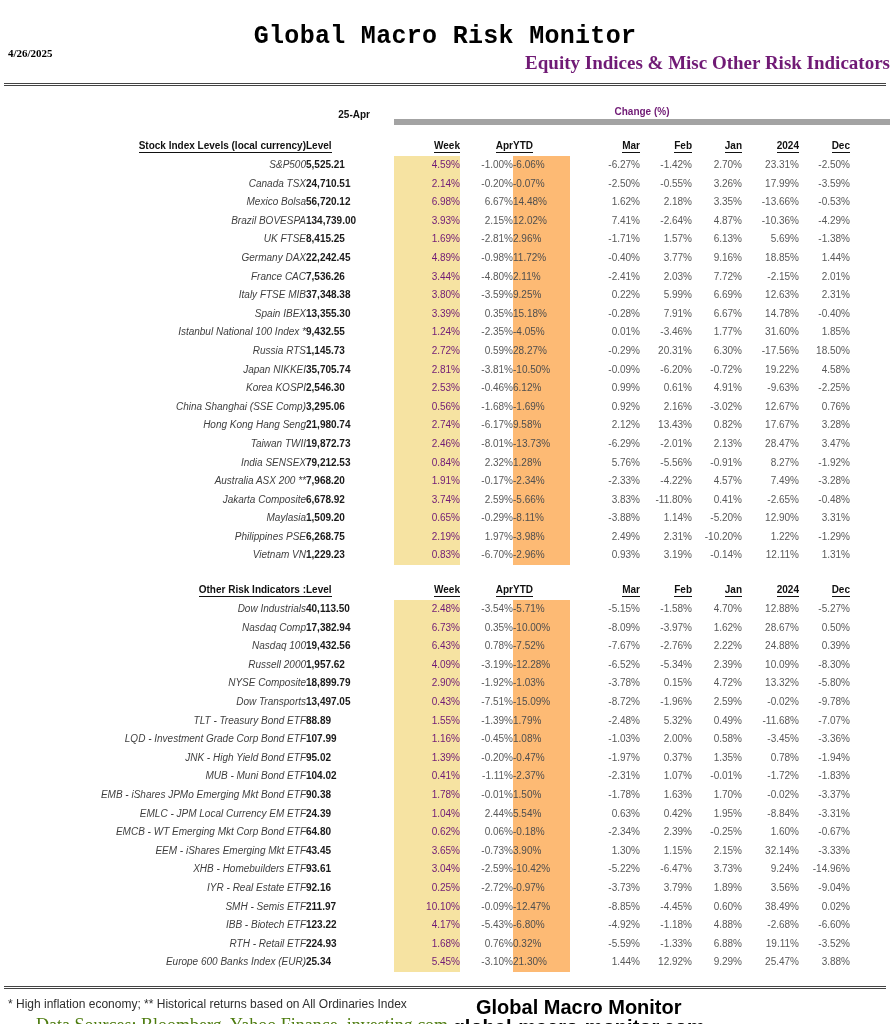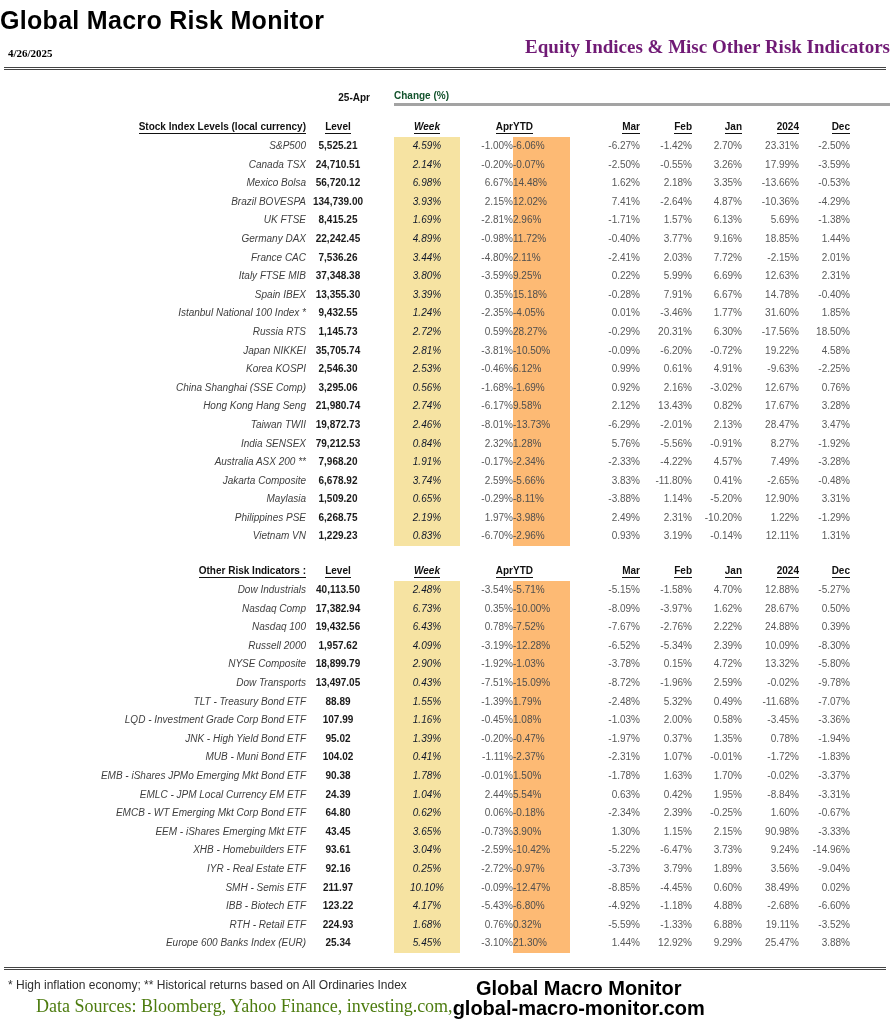--- a/index.html
+++ b/index.html
@@ -5,7 +5,7 @@
   html,body { margin:0; padding:0; background:#fff; }
   .page { position:relative; width:890px; height:1024px; background:#fff; overflow:hidden;
           font-family:"Liberation Sans", sans-serif; }
-  .title { margin:0; padding-top:6px; font-family:Liberation Sans, sans-serif;
+  .title { margin:0; padding-top:22px; text-align:center; font-family:Liberation Mono, monospace;
            font-weight:bold; font-size:25px; color:#000; letter-spacing:.3px; }
   .subtitle { margin:1px 0 0 4px; text-align:right; font-family:"Liberation Serif", serif;
               font-weight:bold; font-size:19px; color:#701a75; }

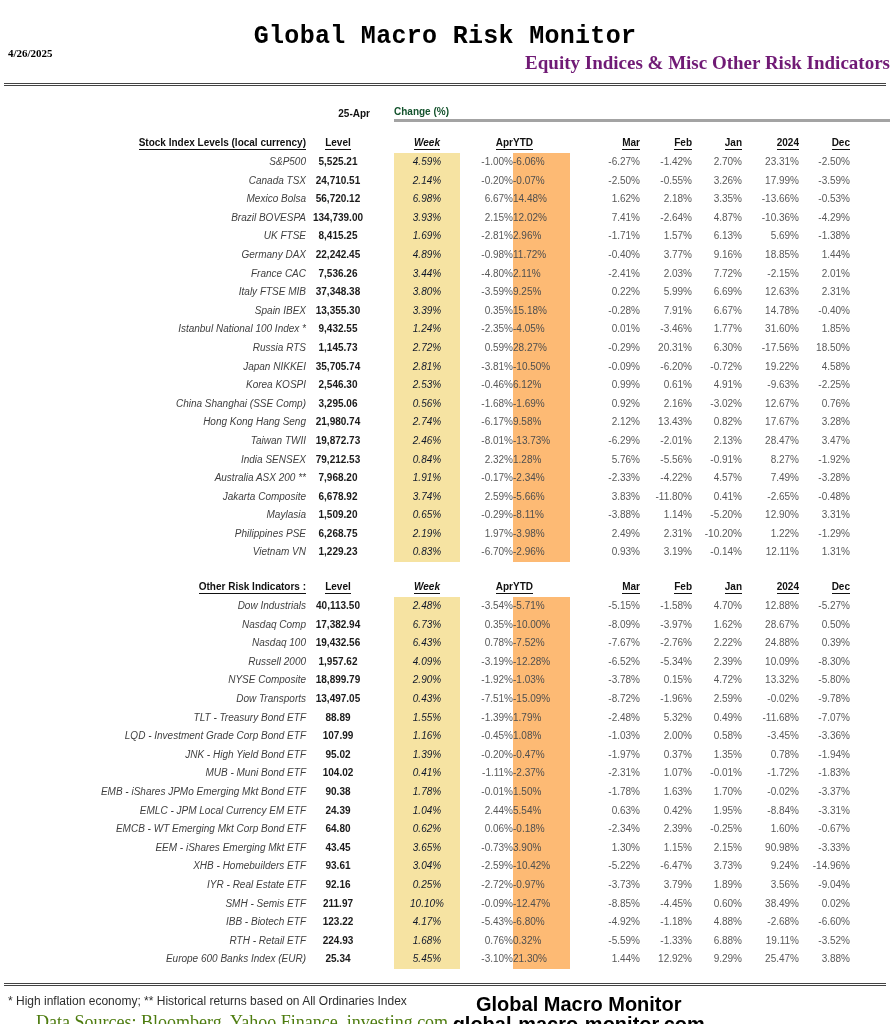--- a/index.html
+++ b/index.html
@@ -19,7 +19,7 @@
   table.risk td { padding:0; white-space:nowrap; overflow:visible; line-height:18.6px; }
   tr.prehead td { vertical-align:bottom; height:27px; line-height:15px; }
   .pre-date { text-align:right; font-weight:bold; color:#111; padding:0 2px 5px 0; }
-  .change-cell { text-align:left; font-weight:bold; color:#14532d; border-bottom:3px solid #a3a3a3;
+  .change-cell { text-align:center; font-weight:bold; color:#701a75; border-bottom:6px solid #a3a3a3;
                  padding-bottom:5px; }
   tr.sp td { height:9px; line-height:9px; }
   tr.gaprow td { height:13px; line-height:13px; }

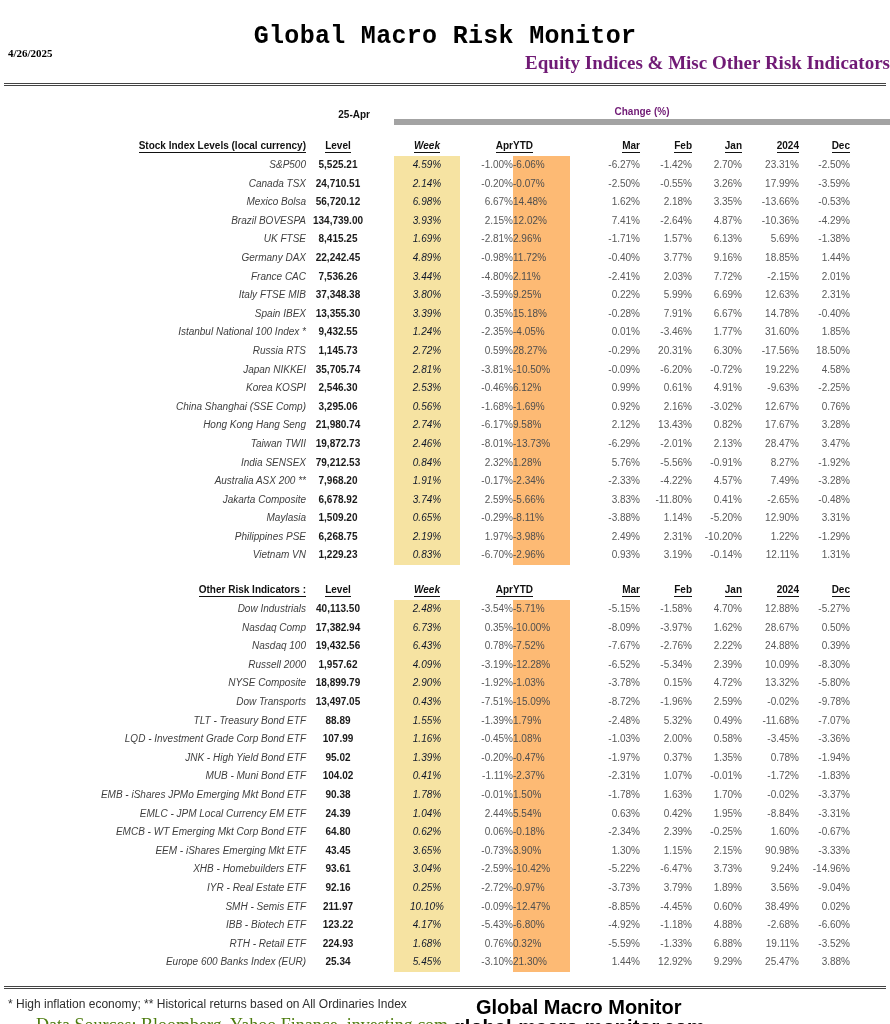--- a/index.html
+++ b/index.html
@@ -30,7 +30,7 @@
   tr.data td { color:#595959; }
   .c-name  { text-align:right; }
   tr.data .c-name { color:#3f3f3f;font-style:italic; }
-  .c-level { text-align:center; padding-right:2px; }
+  .c-level { text-align:left; padding-right:2px; }
   tr.data .c-level { font-weight:bold; color:#1a1a1a;margin-left:24px; }
   .c-week  { text-align:center; padding-right:10px;font-style:italic; }
   tr.data .c-week { background:#F6E3A2; color:#0f172a; }

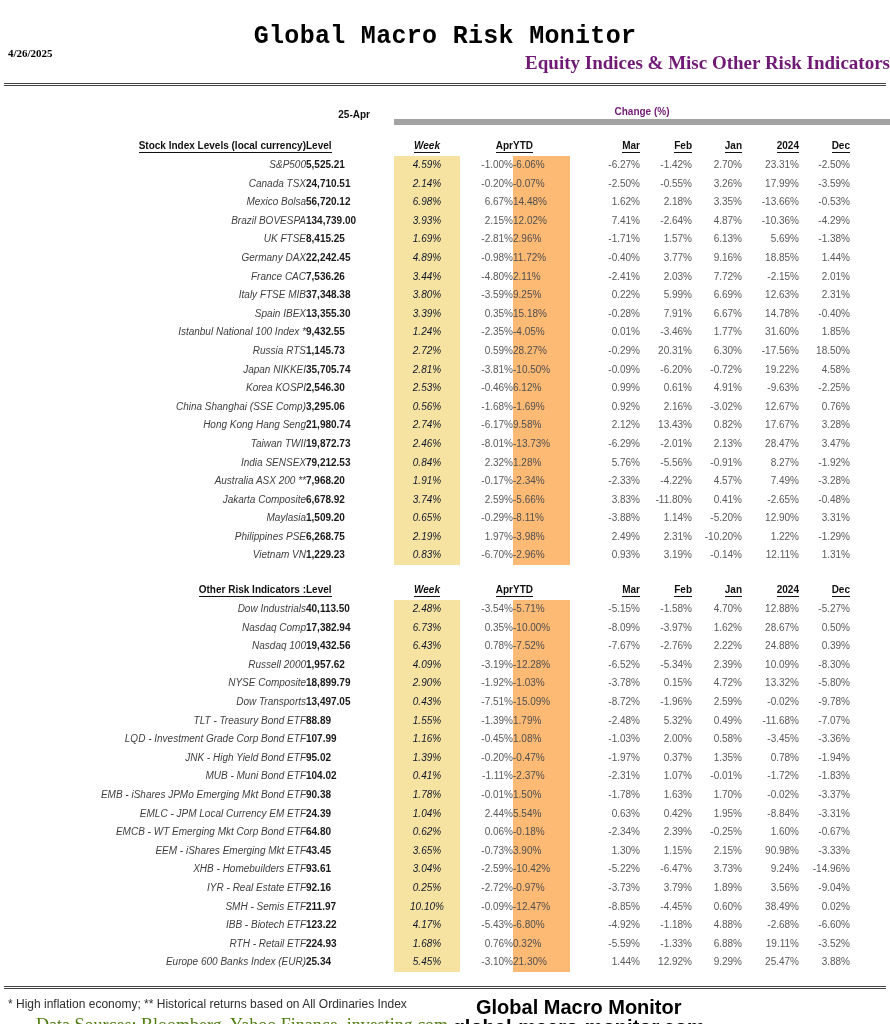--- a/index.html
+++ b/index.html
@@ -32,7 +32,7 @@
   tr.data .c-name { color:#3f3f3f;font-style:italic; }
   .c-level { text-align:left; padding-right:2px; }
   tr.data .c-level { font-weight:bold; color:#1a1a1a;margin-left:24px; }
-  .c-week  { text-align:center; padding-right:10px;font-style:italic; }
+  .c-week  { text-align:right; padding-right:10px; }
   tr.data .c-week { background:#F6E3A2; color:#0f172a; }
   .c-apr   { text-align:right; padding-right:6px; }
   .c-ytd   { text-align:left; padding-right:10px; }

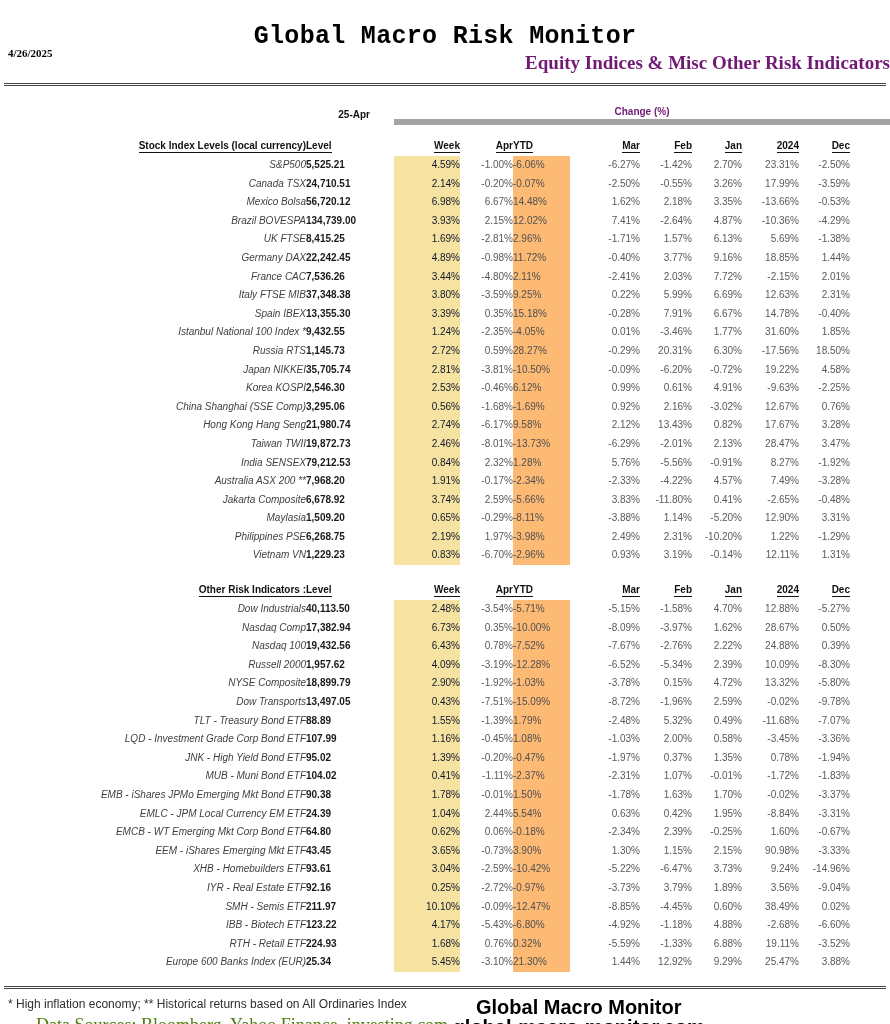--- a/index.html
+++ b/index.html
@@ -33,7 +33,7 @@
   .c-level { text-align:left; padding-right:2px; }
   tr.data .c-level { font-weight:bold; color:#1a1a1a;margin-left:24px; }
   .c-week  { text-align:right; padding-right:10px; }
-  tr.data .c-week { background:#F6E3A2; color:#0f172a; }
+  tr.data .c-week { background:#F6E3A2; color:#701a75; }
   .c-apr   { text-align:right; padding-right:6px; }
   .c-ytd   { text-align:left; padding-right:10px; }
   tr.data .c-ytd { background:#fdba74; color:#4f4f4f; }

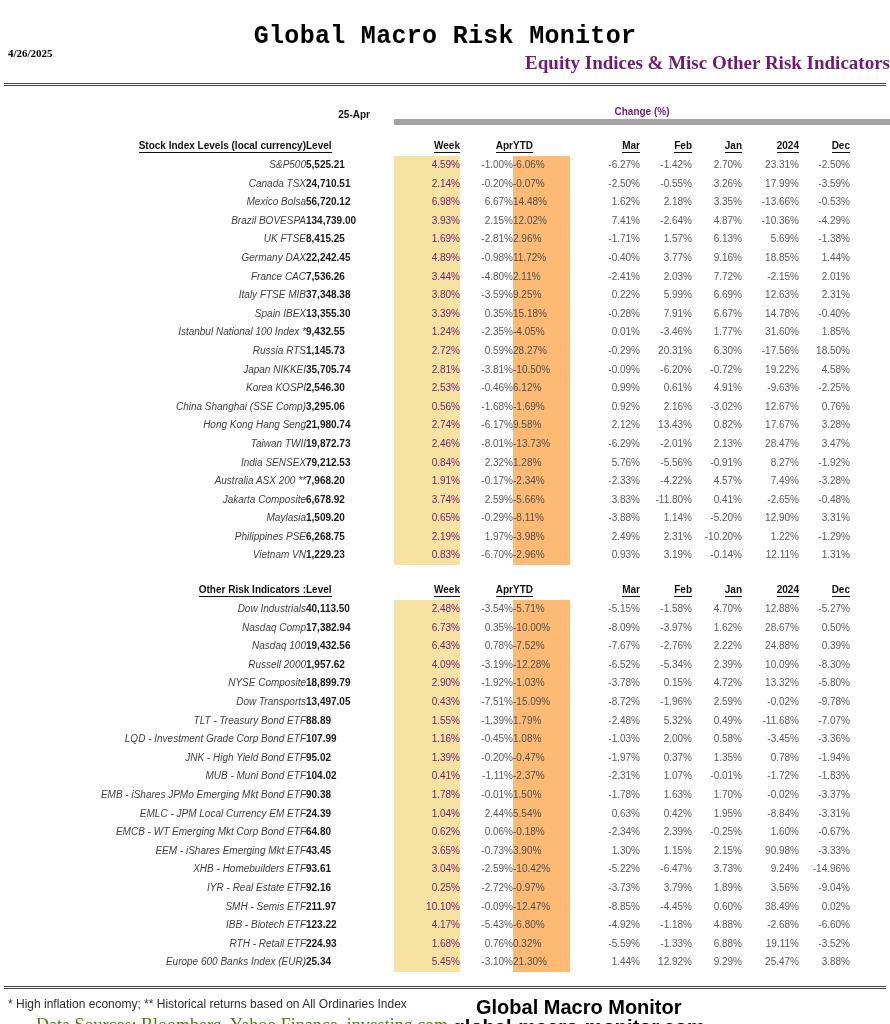--- a/index.html
+++ b/index.html
@@ -614,7 +614,7 @@
           <td class="c-mar">1.30%</td>
           <td class="c-feb">1.15%</td>
           <td class="c-jan">2.15%</td>
-          <td class="c-2024">90.98%</td>
+          <td class="c-2024">32.14%</td>
           <td class="c-dec">-3.33%</td>
           <td class="c-fill"></td>
         </tr>

